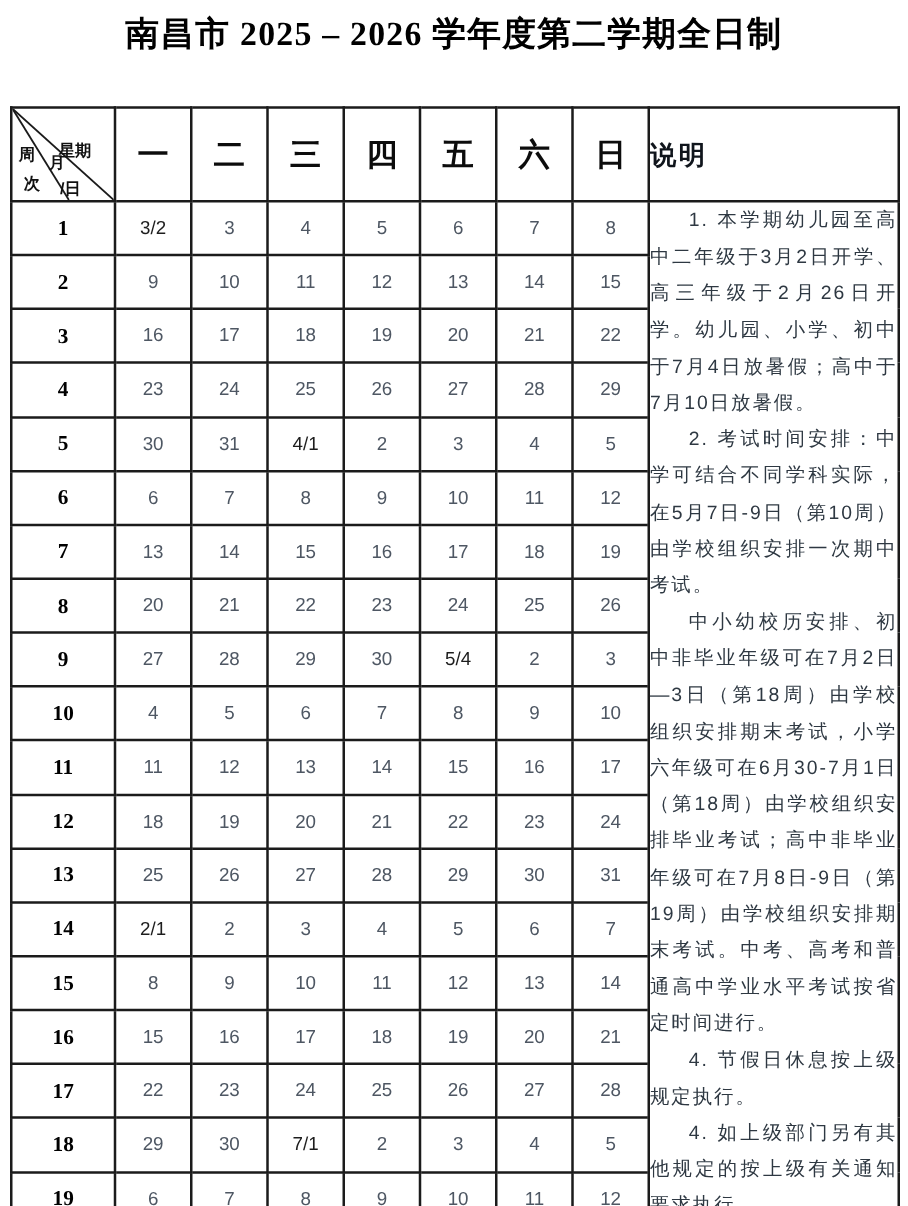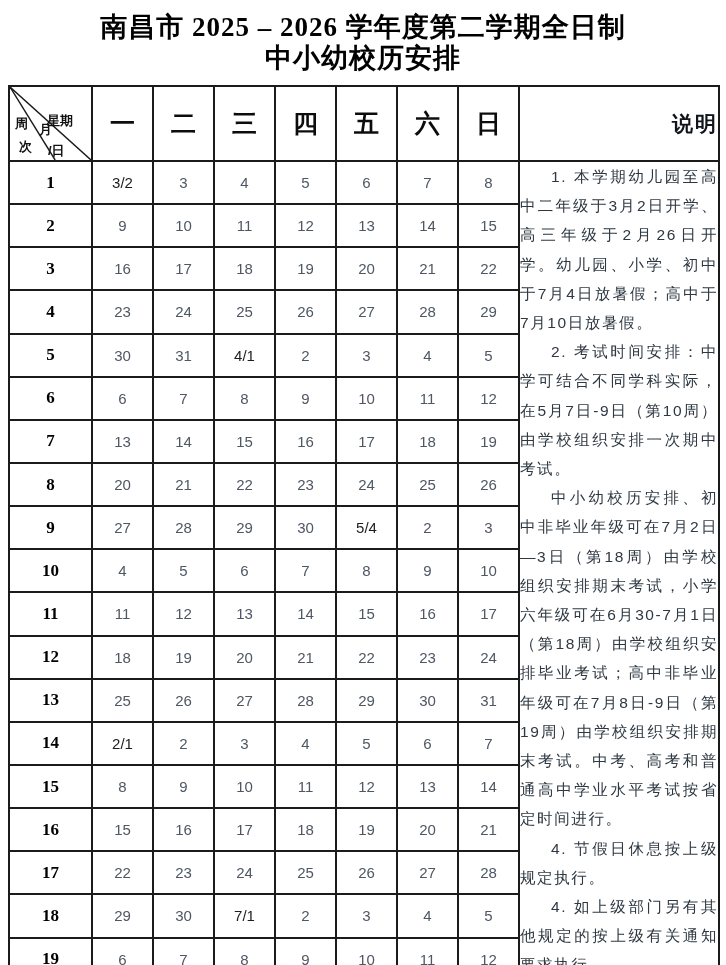--- a/index.html
+++ b/index.html
@@ -65,7 +65,6 @@
 
   <div class="title">
     <div>南昌市 2025 – 2026 学年度第二学期全日制</div>
-    <div>中小幼校历安排</div>
   </div>
 
   <table class="cal">

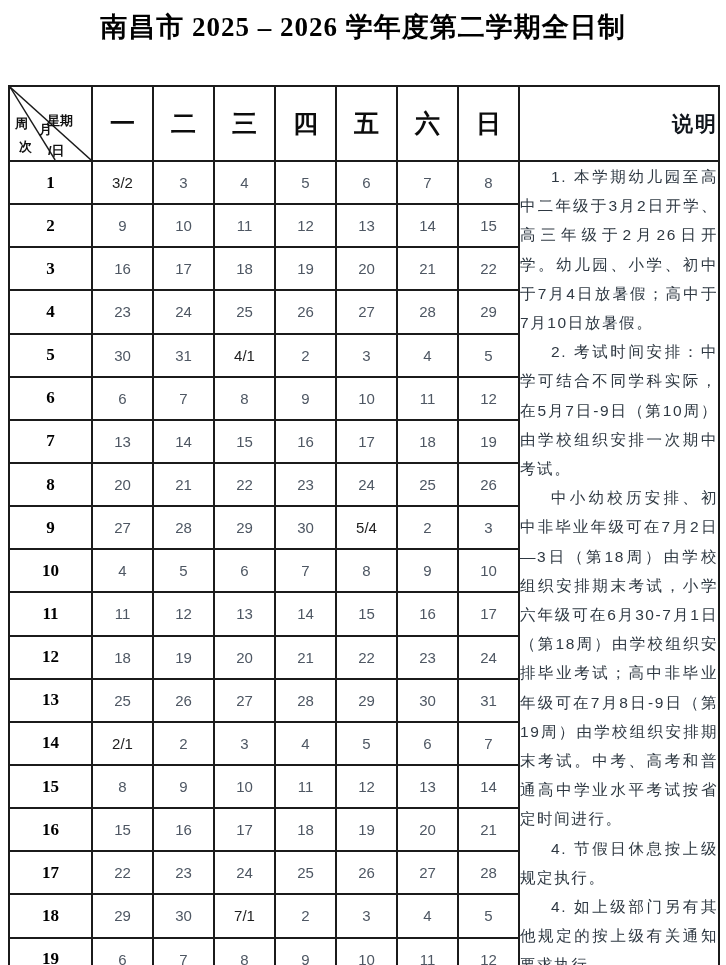--- a/index.html
+++ b/index.html
@@ -39,7 +39,7 @@
     font-family:"Liberation Sans", sans-serif;
   }
   .notes-h {
-    font-size:21px; font-weight:bold; color:#10151c; text-align:right;
+    font-size:21px; font-weight:bold; color:#10151c; text-align:left;
     font-family:"Liberation Serif", serif; letter-spacing:2px;
   }
   .week {

